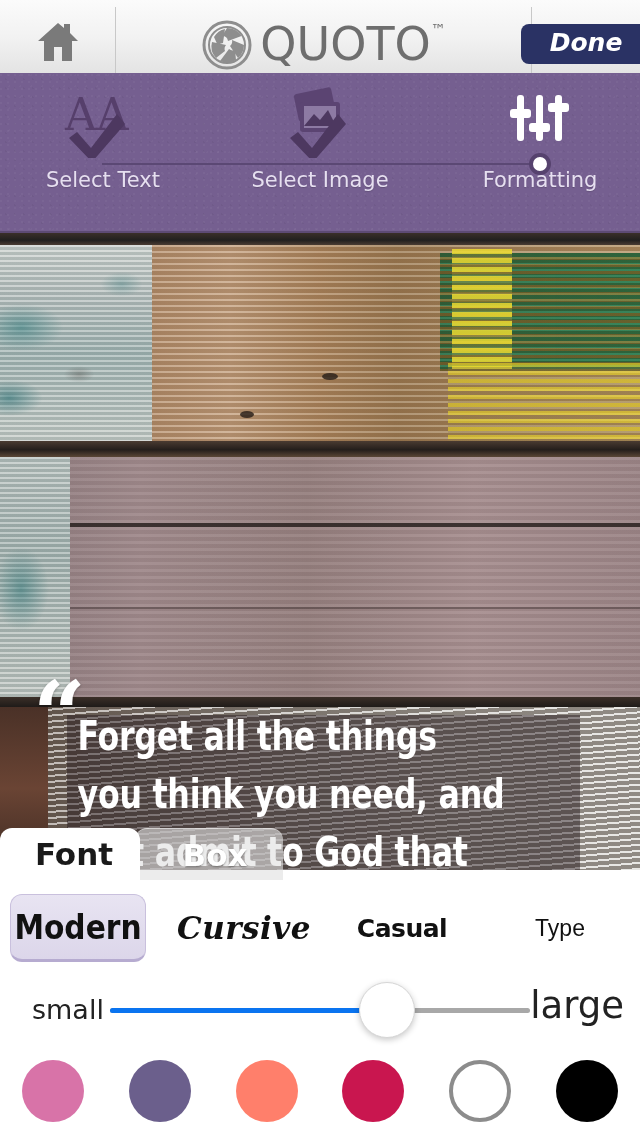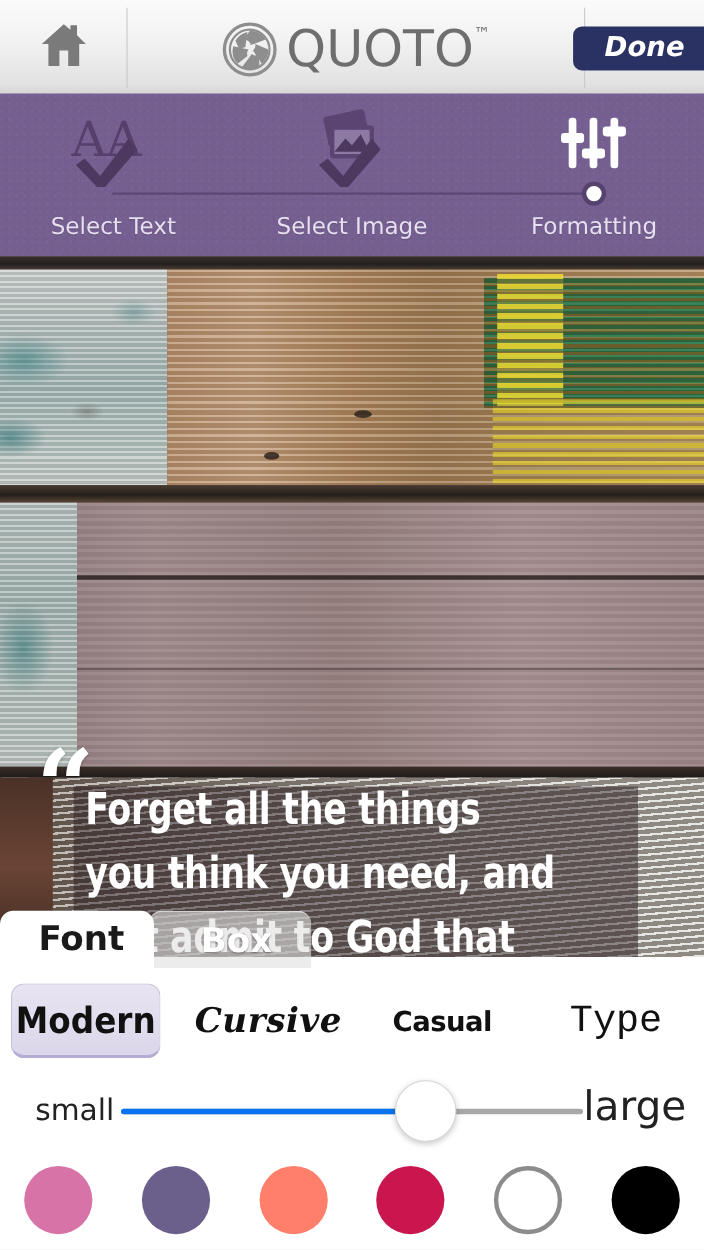--- a/index.html
+++ b/index.html
@@ -51,7 +51,7 @@
 
   
   .stepper {
-    position: absolute; top: 85px; left: 0; width: 640px; height: 160px;
+    position: absolute; top: 73px; left: 0; width: 640px; height: 160px;
     background: #755f90;
     background-image:
       radial-gradient(circle at 18% 30%, rgba(255,255,255,0.035) 0 1px, transparent 1px),

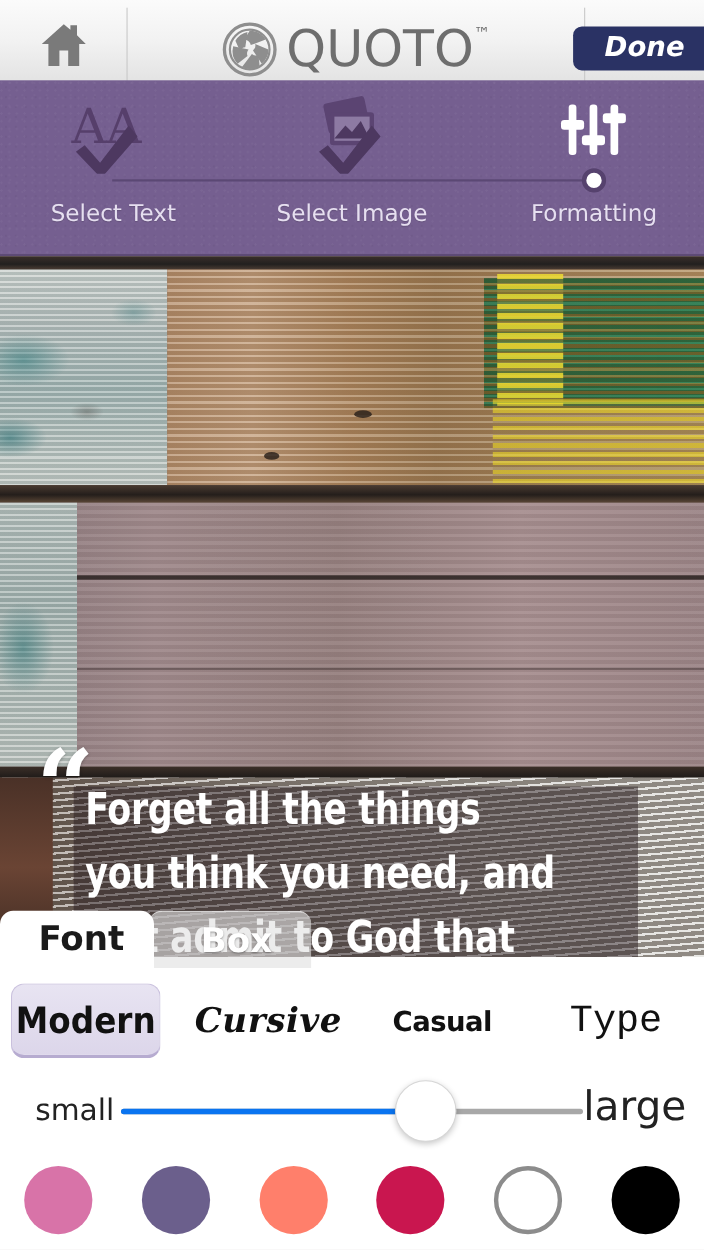--- a/index.html
+++ b/index.html
@@ -72,7 +72,7 @@
   .step-icon { height: 84px; display: flex; align-items: center; justify-content: center;
                 padding-top: 14px; }
   .step-label {
-    color: #e6dff0; font-size: 21px; margin-top: 25px;
+    color: #e6dff0; font-size: 21px; margin-top: 11px;
     font-family: "DejaVu Sans", sans-serif; text-shadow: 0 1px 1px rgba(0,0,0,0.15);
   }
   .step-dot {

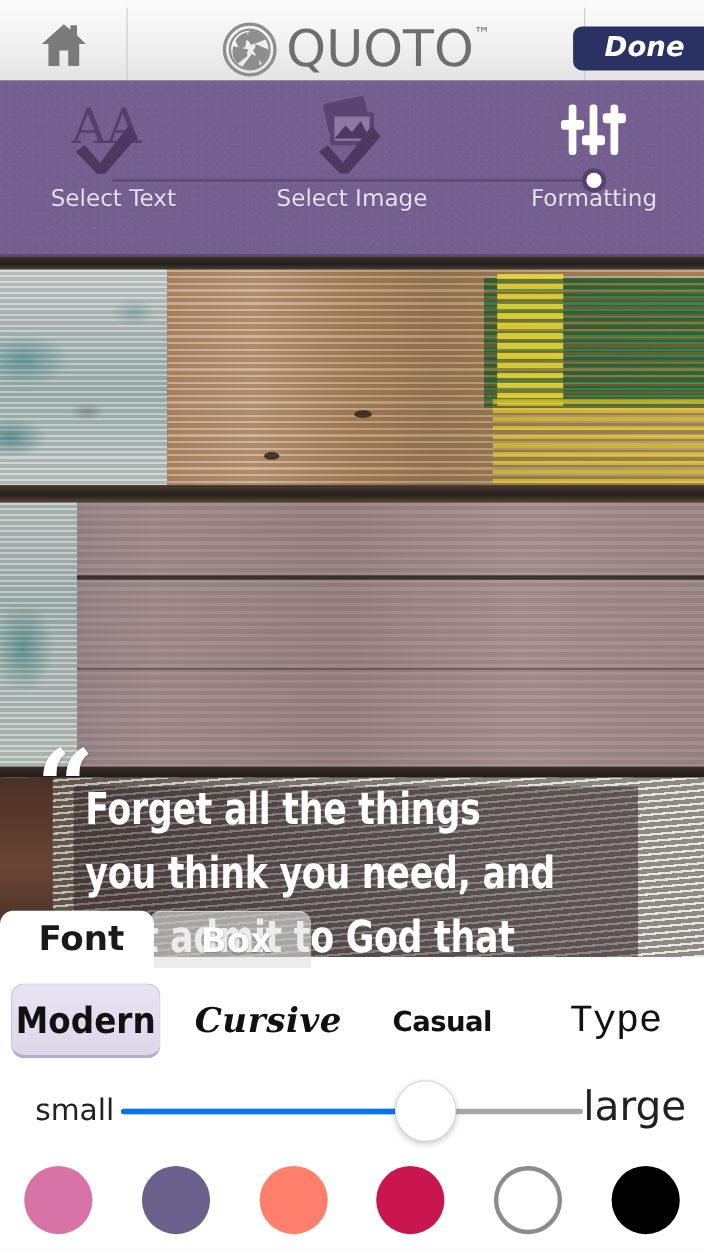--- a/index.html
+++ b/index.html
@@ -245,7 +245,7 @@
     font-size: 25px; font-weight: 700;
     font-family: "DejaVu Sans", sans-serif; letter-spacing: -0.5px; }
   .f-type { left: 490px; width: 140px;
-    font-size: 35px; font-family: Liberation Mono, monospace; }
+    font-size: 23px; font-family: Liberation Sans, sans-serif; }
 
   
   .size-row { position: absolute; top: 98px; left: 0; width: 640px; height: 62px; }

